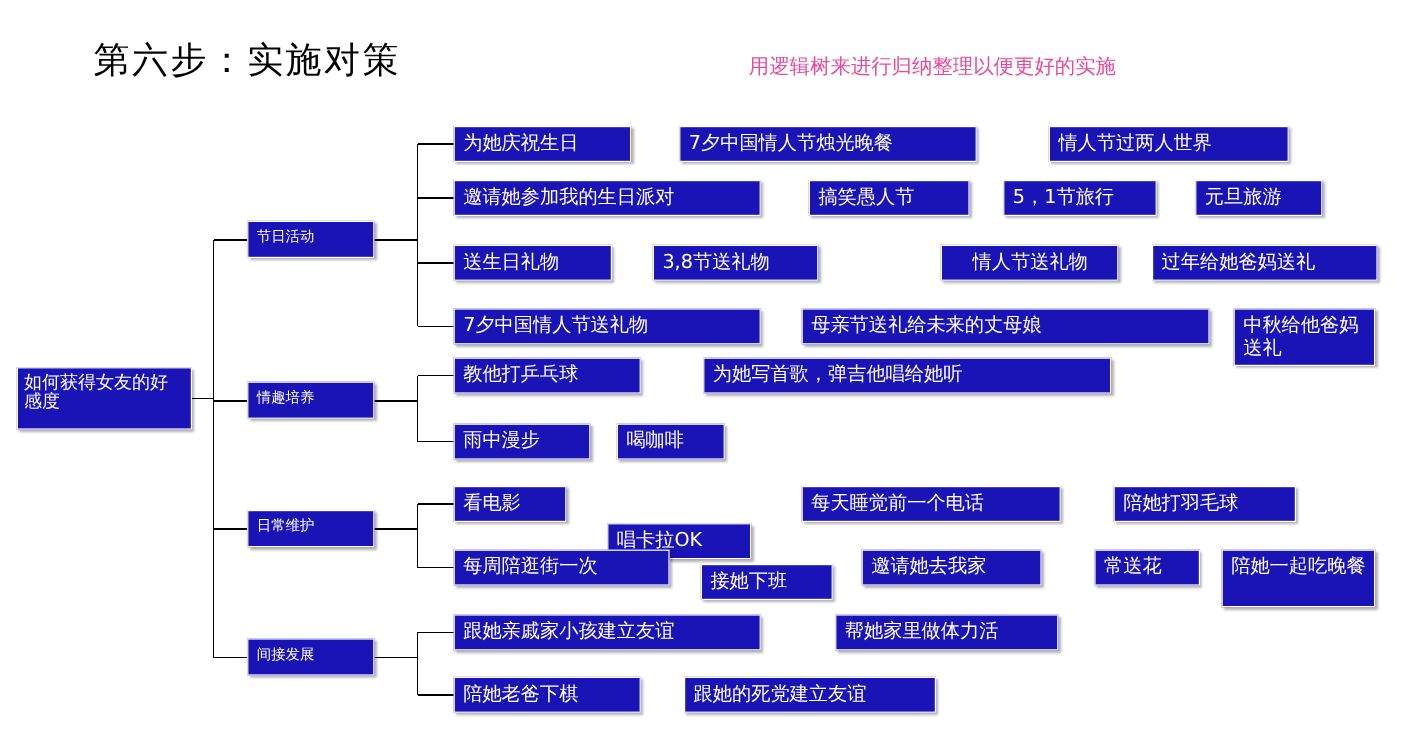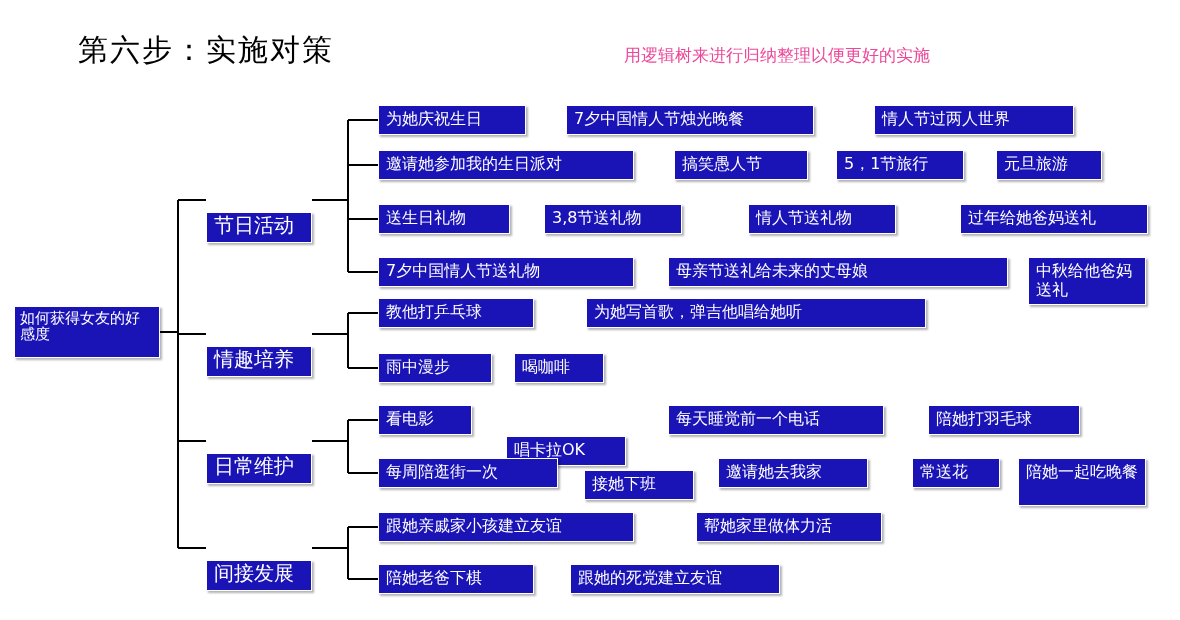--- a/index.html
+++ b/index.html
@@ -50,7 +50,7 @@
     white-space:normal;
     padding:3px 5px;
   }
-  .node.branch{font-size:20px;margin-top:28px;}
+  .node.branch{font-size:12px;}
 </style>
 </head>
 <body>

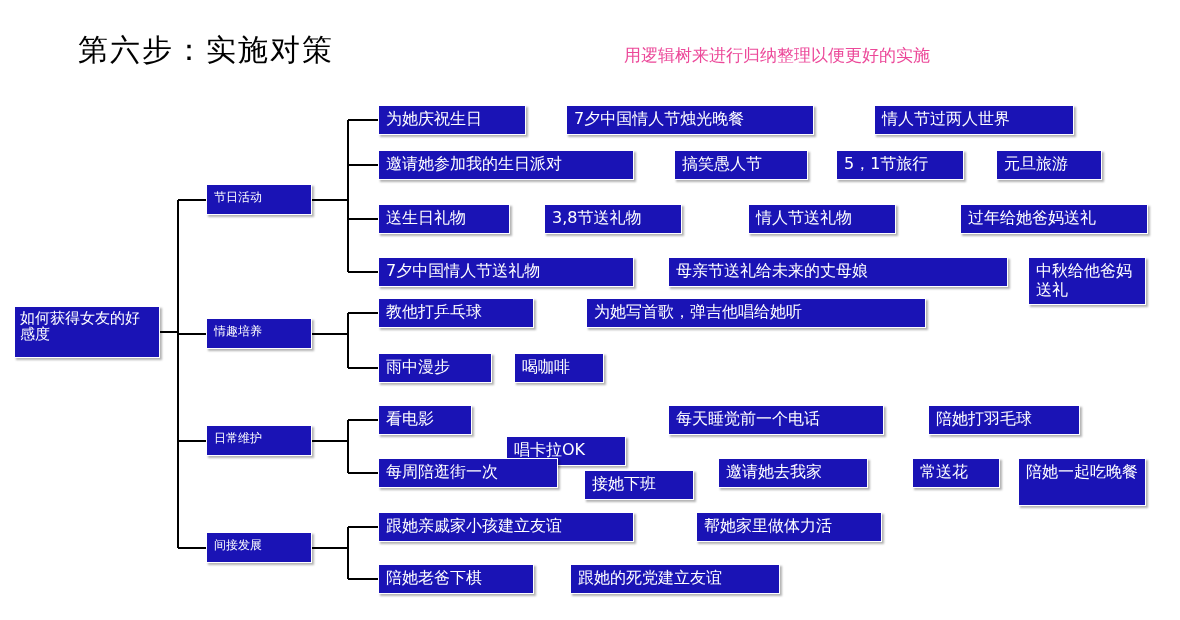--- a/index.html
+++ b/index.html
@@ -113,7 +113,7 @@
 
   <div class="node" style="left:378px;top:204px;width:132px;height:30px;">送生日礼物</div>
   <div class="node" style="left:544px;top:204px;width:138px;height:30px;">3,8节送礼物</div>
-  <div class="node" style="left:748px;top:204px;width:148px;height:30px;">情人节送礼物</div>
+  <div class="node" style="left:784px;top:204px;width:148px;height:30px;text-align:center;">情人节送礼物</div>
   <div class="node" style="left:960px;top:204px;width:188px;height:30px;">过年给她爸妈送礼</div>
 
   <div class="node" style="left:378px;top:257px;width:256px;height:30px;">7夕中国情人节送礼物</div>

